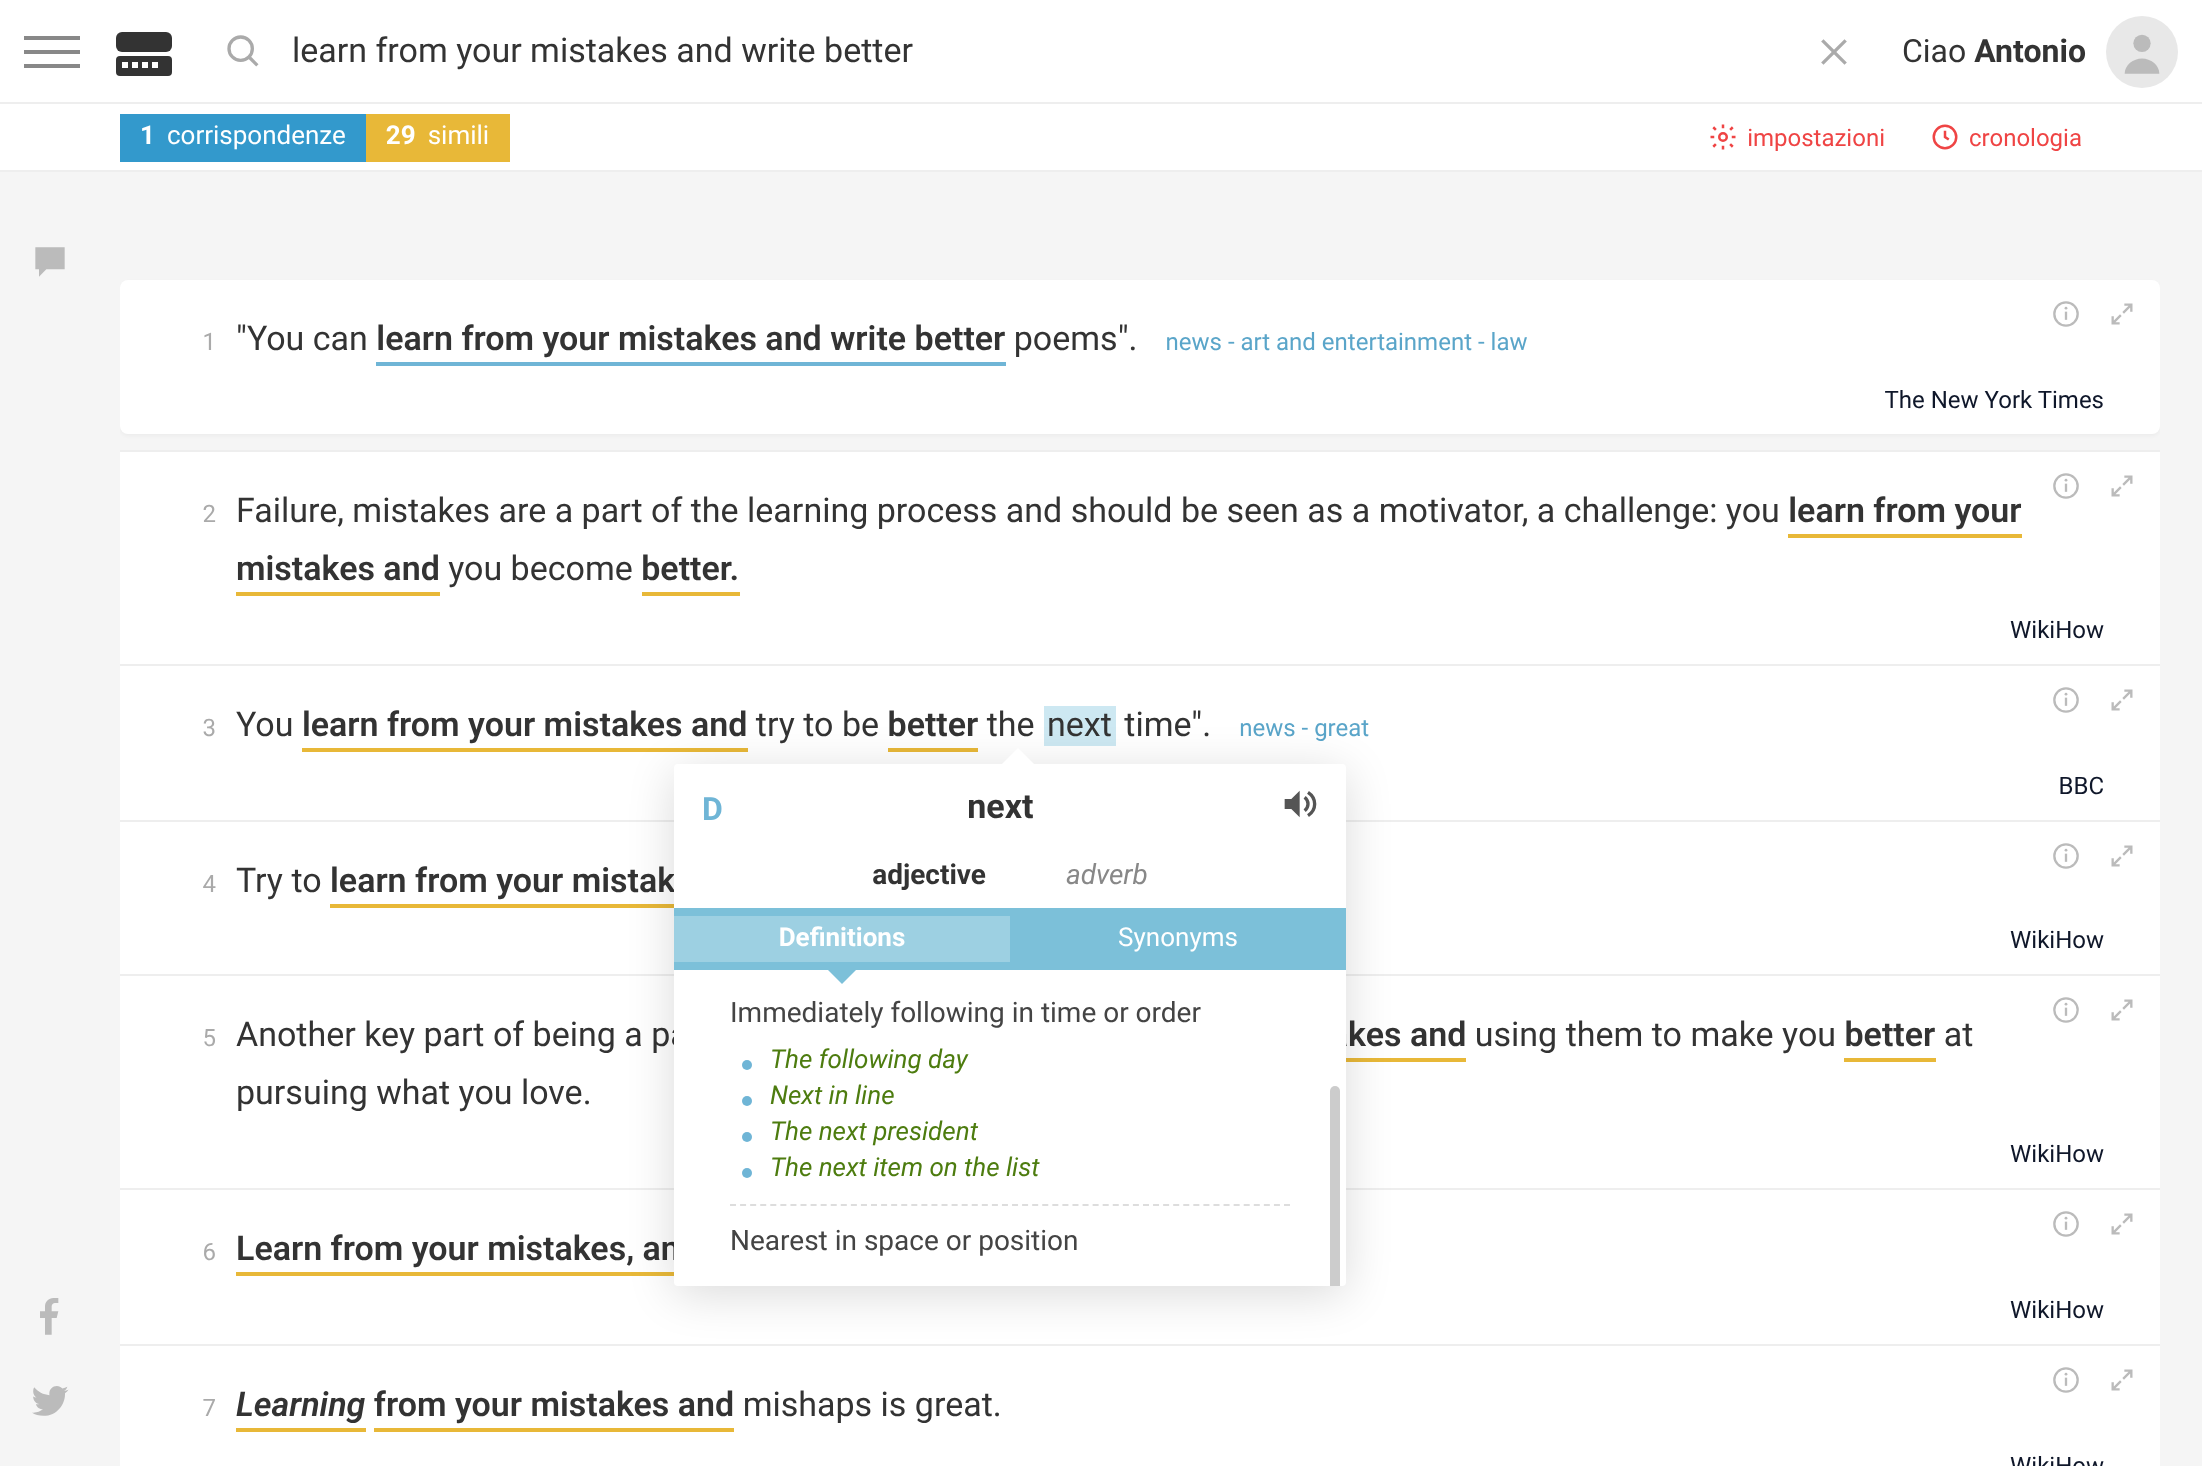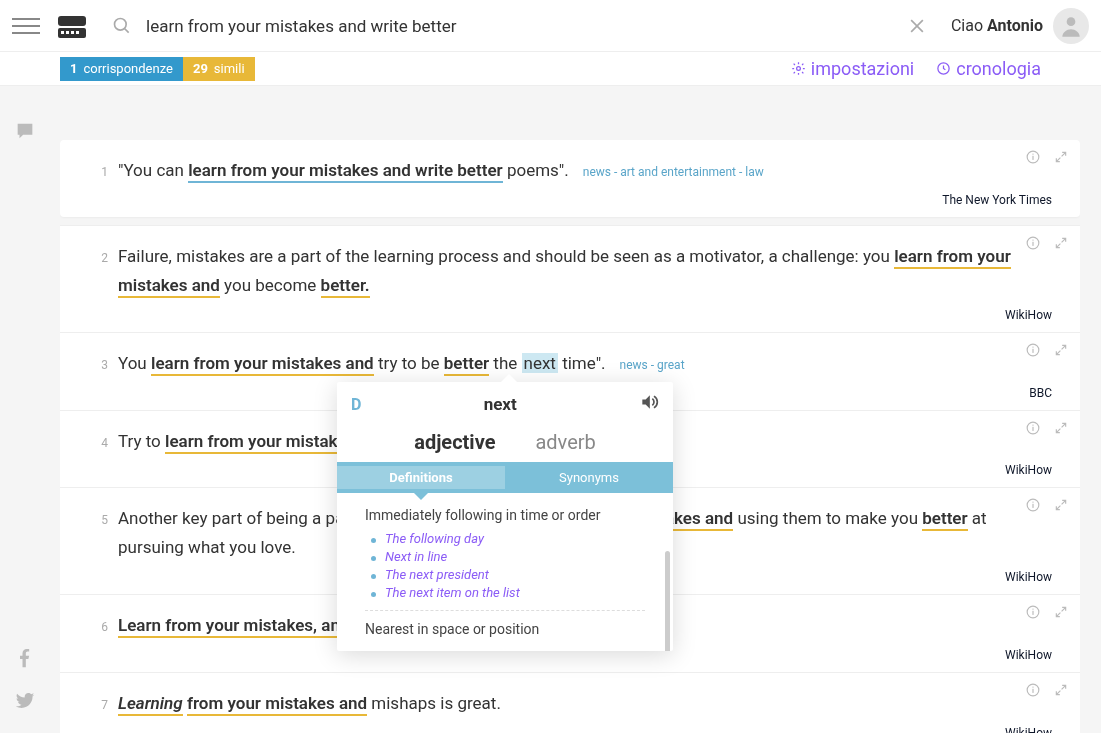--- a/index.html
+++ b/index.html
@@ -22,7 +22,7 @@
 .badge.yellow { background:#e8b838;align-items:center; }
 .badge .num { font-weight:700; margin-right:6px; }
 .sub-spacer { flex:1; }
-.sub-link { display:inline-flex; align-items:center; color:#8b5cf6; font-size:18px; margin-left:22px; cursor:pointer; }
+.sub-link { display:inline-flex; align-items:center; color:#ef4444; font-size:12px; margin-left:22px; cursor:pointer; }
 .sub-link svg { width:15px; height:15px; margin-right:5px; }
 
 .leftcol { position:absolute; left:0; top:86px; width:50px; height:647px; display:flex; flex-direction:column; align-items:center; padding-top:34px; }

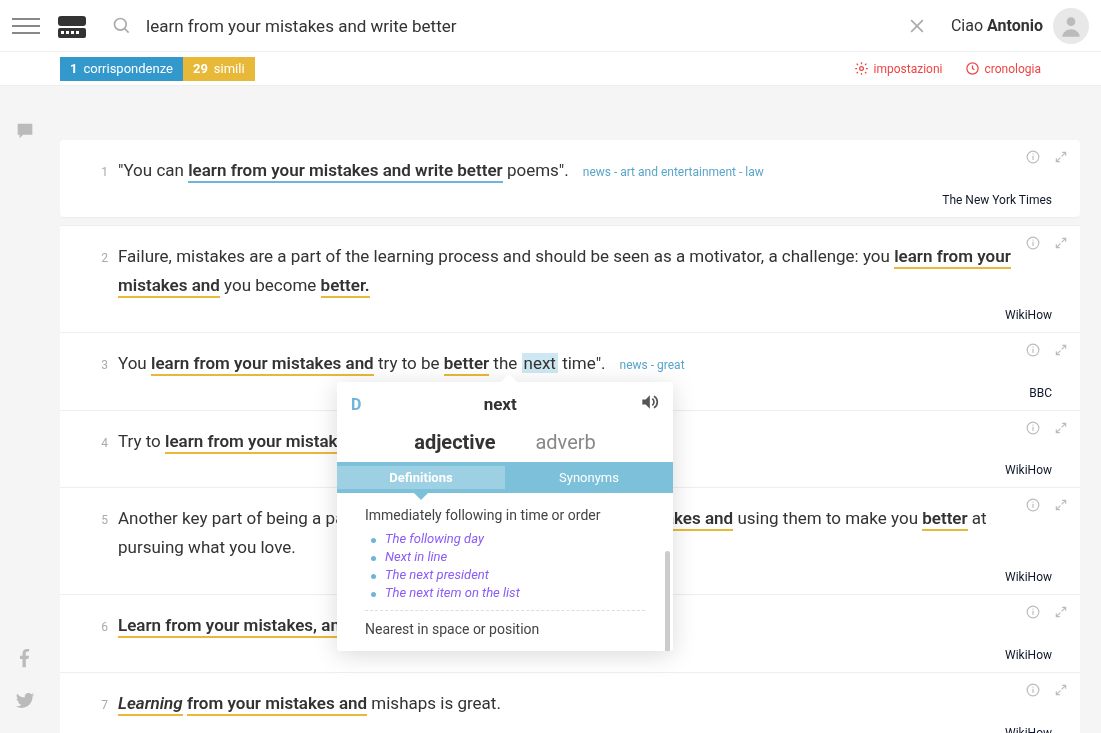--- a/index.html
+++ b/index.html
@@ -51,7 +51,7 @@
 .popup .D { color:#6fb5d6; font-weight:700; font-size:16px; }
 .popup .word { flex:1; text-align:center; font-weight:700; font-size:17px; color:#333; }
 .popup .spk { color:#555; }
-.popup .pos { display:flex; justify-content:center; gap:40px; padding:4px 0 8px; font-size:20px; }
+.popup .pos { display:flex; justify-content:center; gap:40px; padding:4px 0 8px; font-size:14px; }
 .popup .pos .act { font-weight:700; color:#333; }
 .popup .pos .ina { color:#888; }
 .popup .tabs { display:flex; background:#7cc0d9; color:#fff; font-size:13px; }

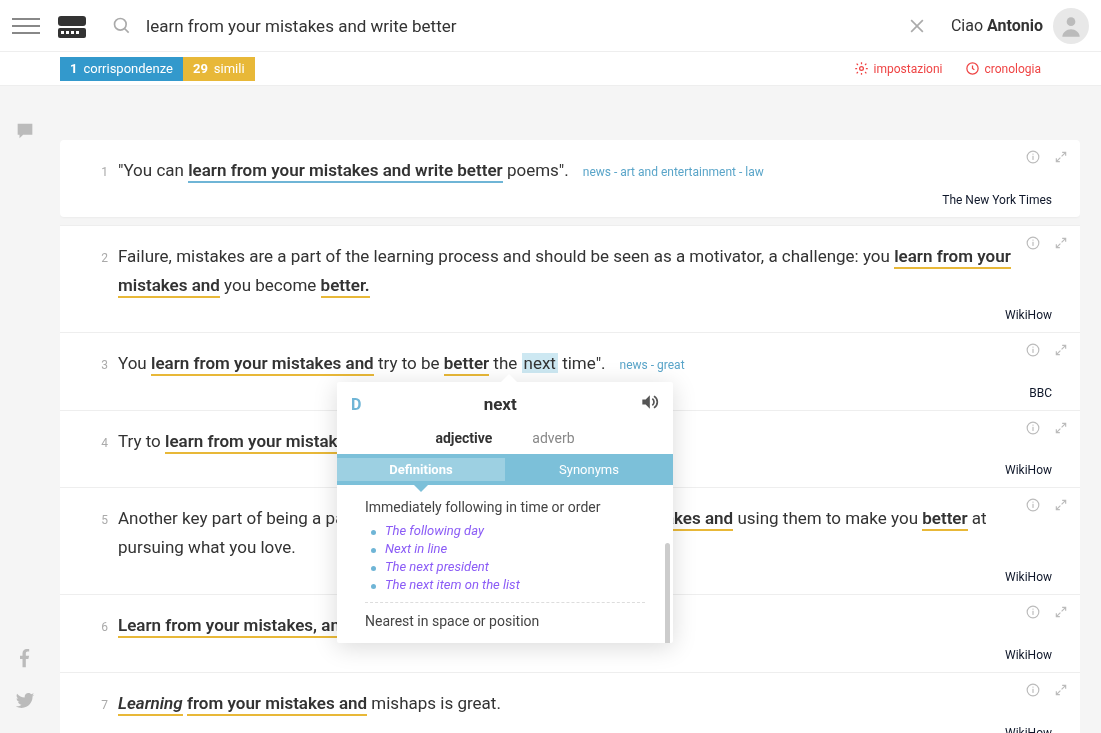--- a/index.html
+++ b/index.html
@@ -53,7 +53,7 @@
 .popup .spk { color:#555; }
 .popup .pos { display:flex; justify-content:center; gap:40px; padding:4px 0 8px; font-size:14px; }
 .popup .pos .act { font-weight:700; color:#333; }
-.popup .pos .ina { color:#888; }
+.popup .pos .ina { font-style:italic; color:#888; }
 .popup .tabs { display:flex; background:#7cc0d9; color:#fff; font-size:13px; }
 .popup .tabs .t { flex:1; text-align:center; padding:8px 0; cursor:pointer; position:relative; }
 .popup .tabs .t.active::before { content:""; position:absolute; top:4px; left:0; right:0; bottom:4px; background:rgba(255,255,255,0.25); }

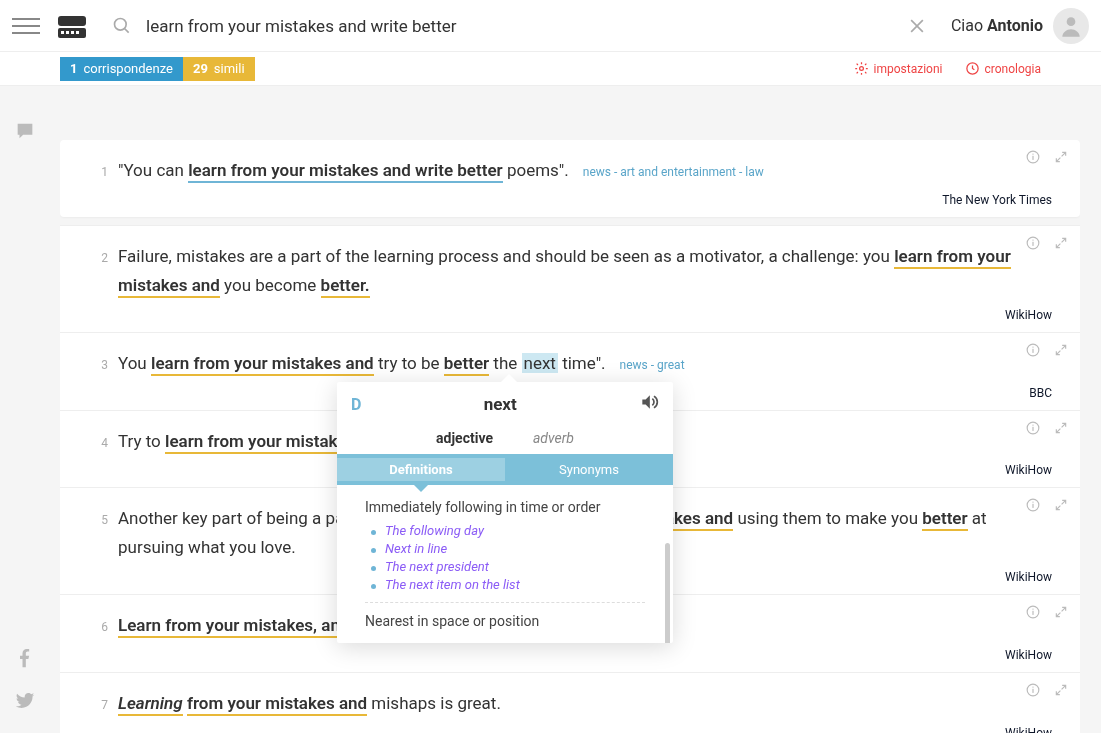--- a/index.html
+++ b/index.html
@@ -61,7 +61,7 @@
 .popup .tabs .arr { position:absolute; bottom:-7px; left:50%; margin-left:-7px; width:0; height:0; border-left:7px solid transparent; border-right:7px solid transparent; border-top:7px solid #7cc0d9; }
 .popup .body { padding:14px 28px; max-height:200px; overflow-y:auto; }
 .popup .def { font-size:14px; color:#444; margin-bottom:8px; }
-.popup .ex { font-size:13px; font-style:italic; color:#8b5cf6; margin:3px 0 3px 20px; position:relative; }
+.popup .ex { font-size:13px; font-style:italic; color:#4d7c0f; margin:3px 0 3px 20px; position:relative; }
 .popup .ex::before { content:""; position:absolute; left:-14px; top:7px; width:5px; height:5px; border-radius:50%; background:#6fb5d6; }
 .popup .def2 { font-size:14px; color:#444; margin-top:10px; padding-top:10px; border-top:1px dashed #ddd; }
 .scrollbar-fake { position:absolute; right:3px; top:58px; width:5px; height:120px; background:#ccc; border-radius:3px; }

